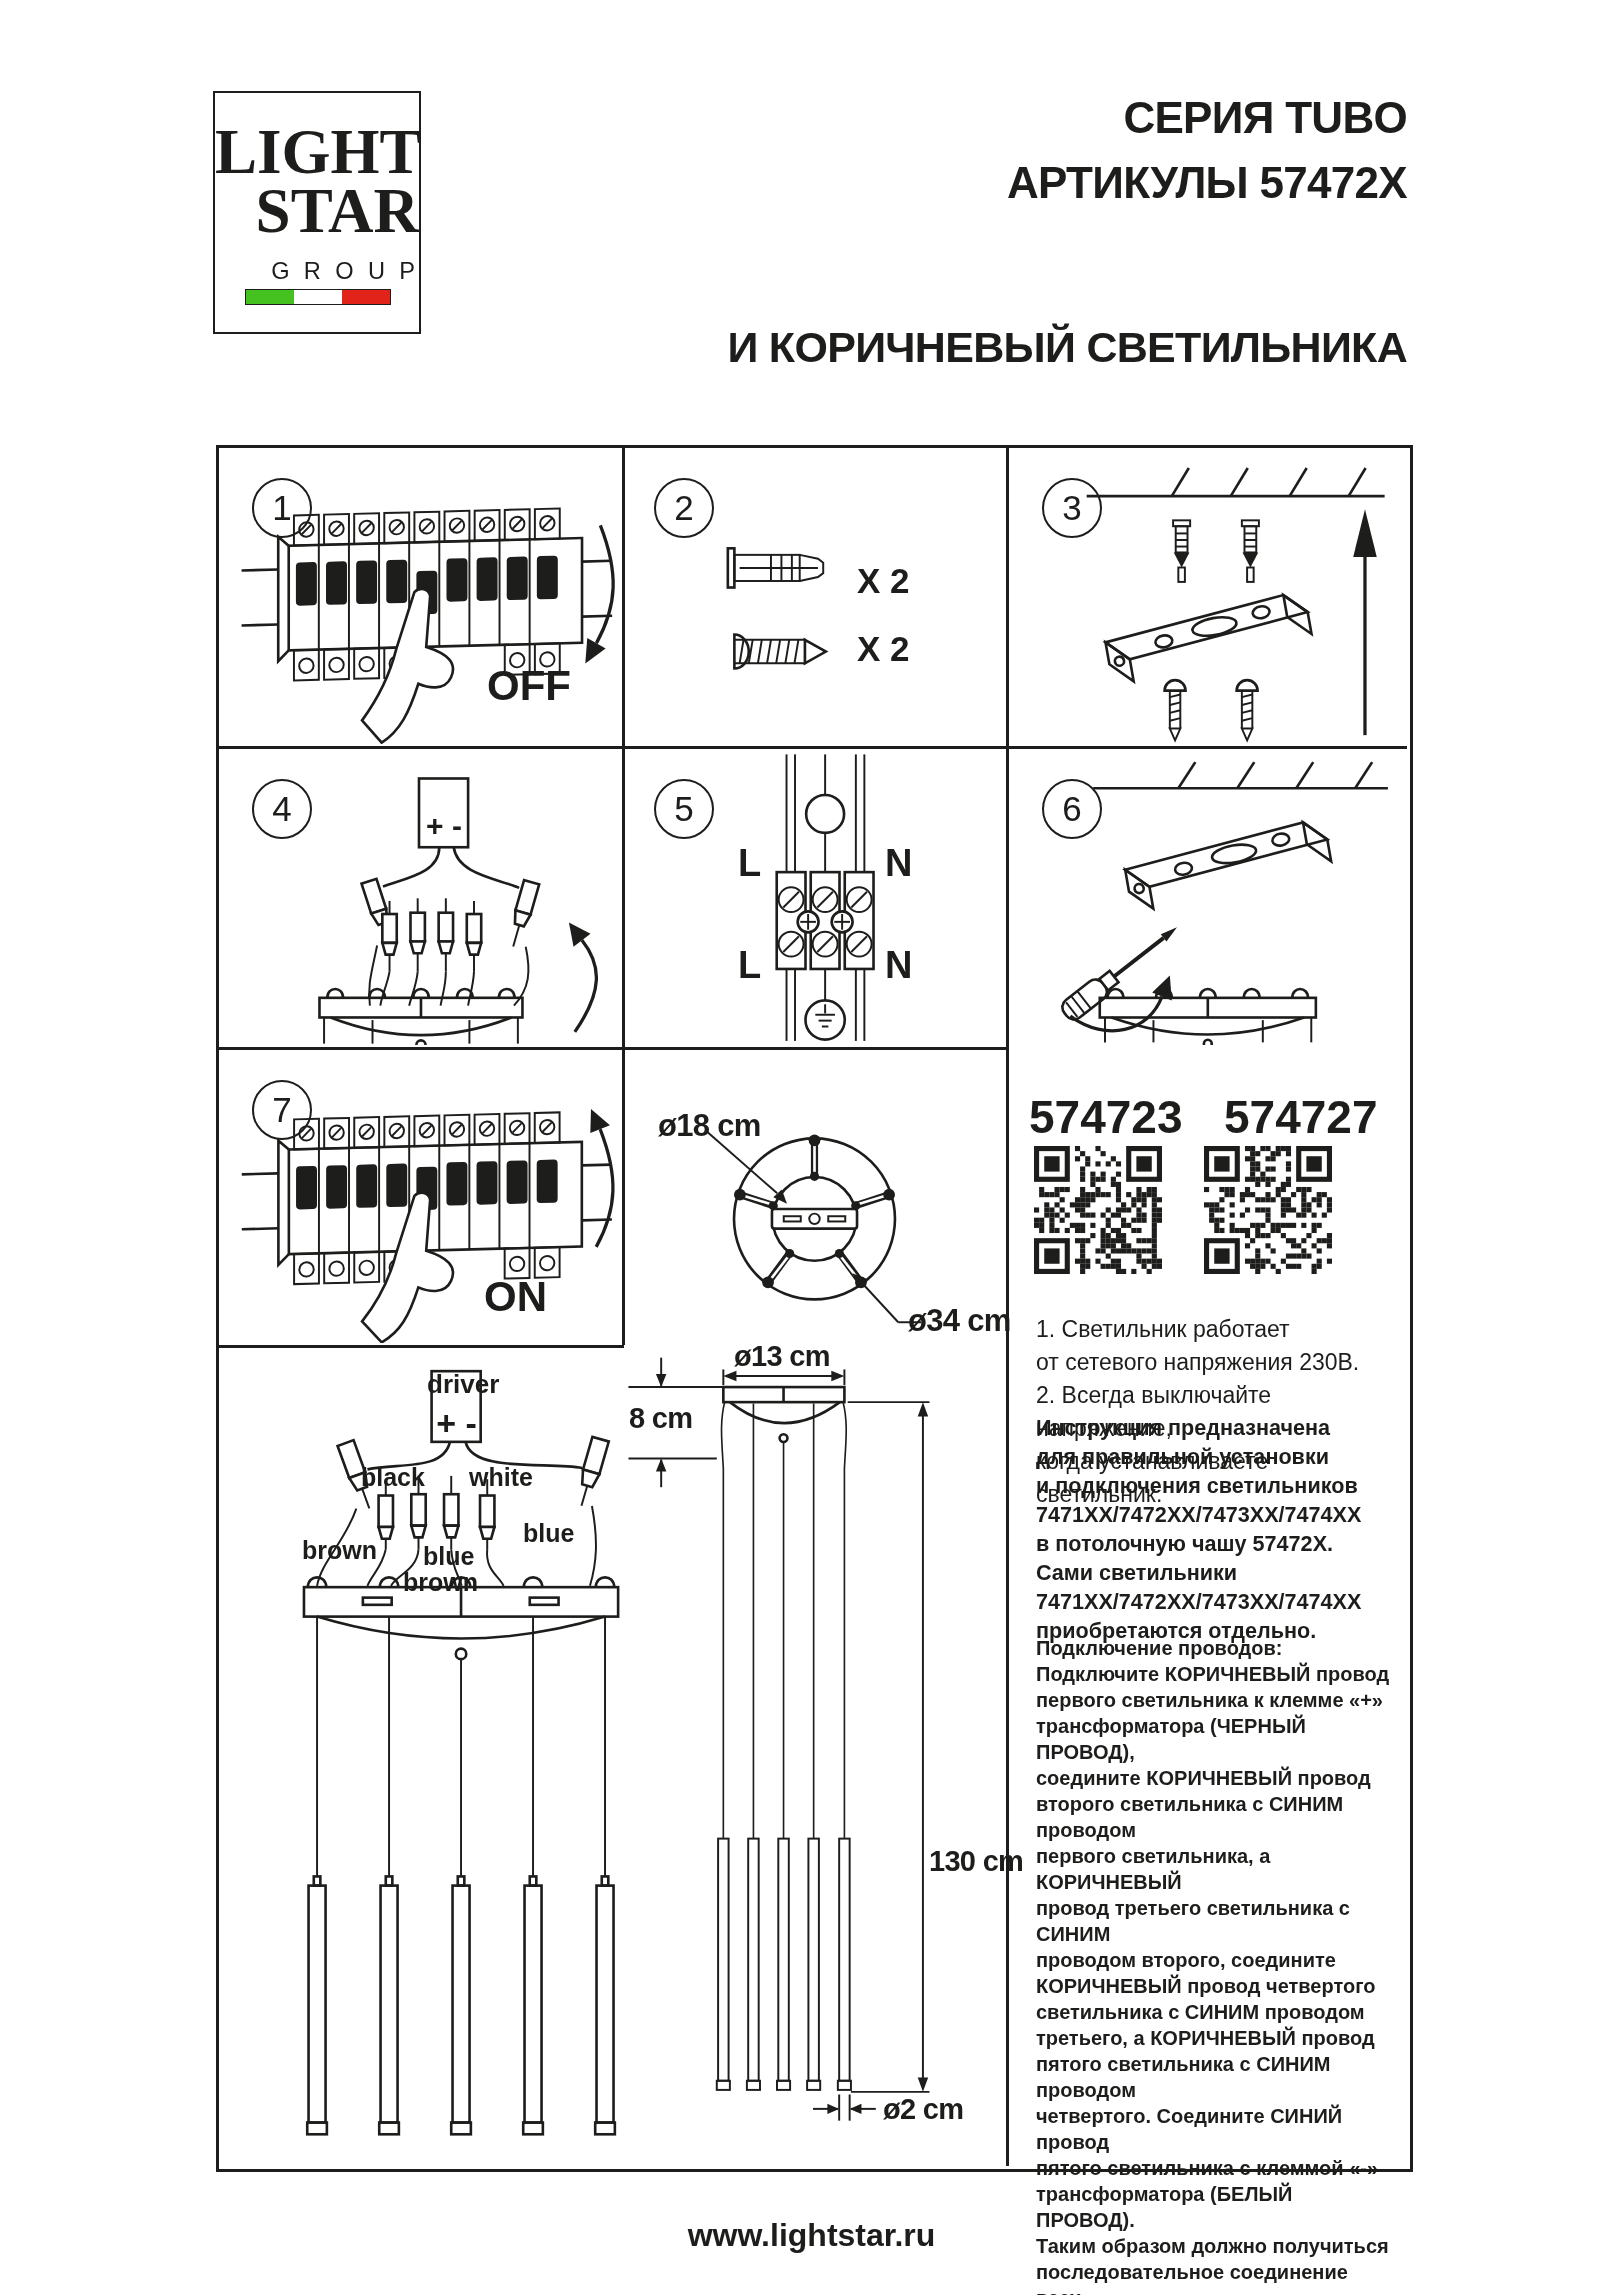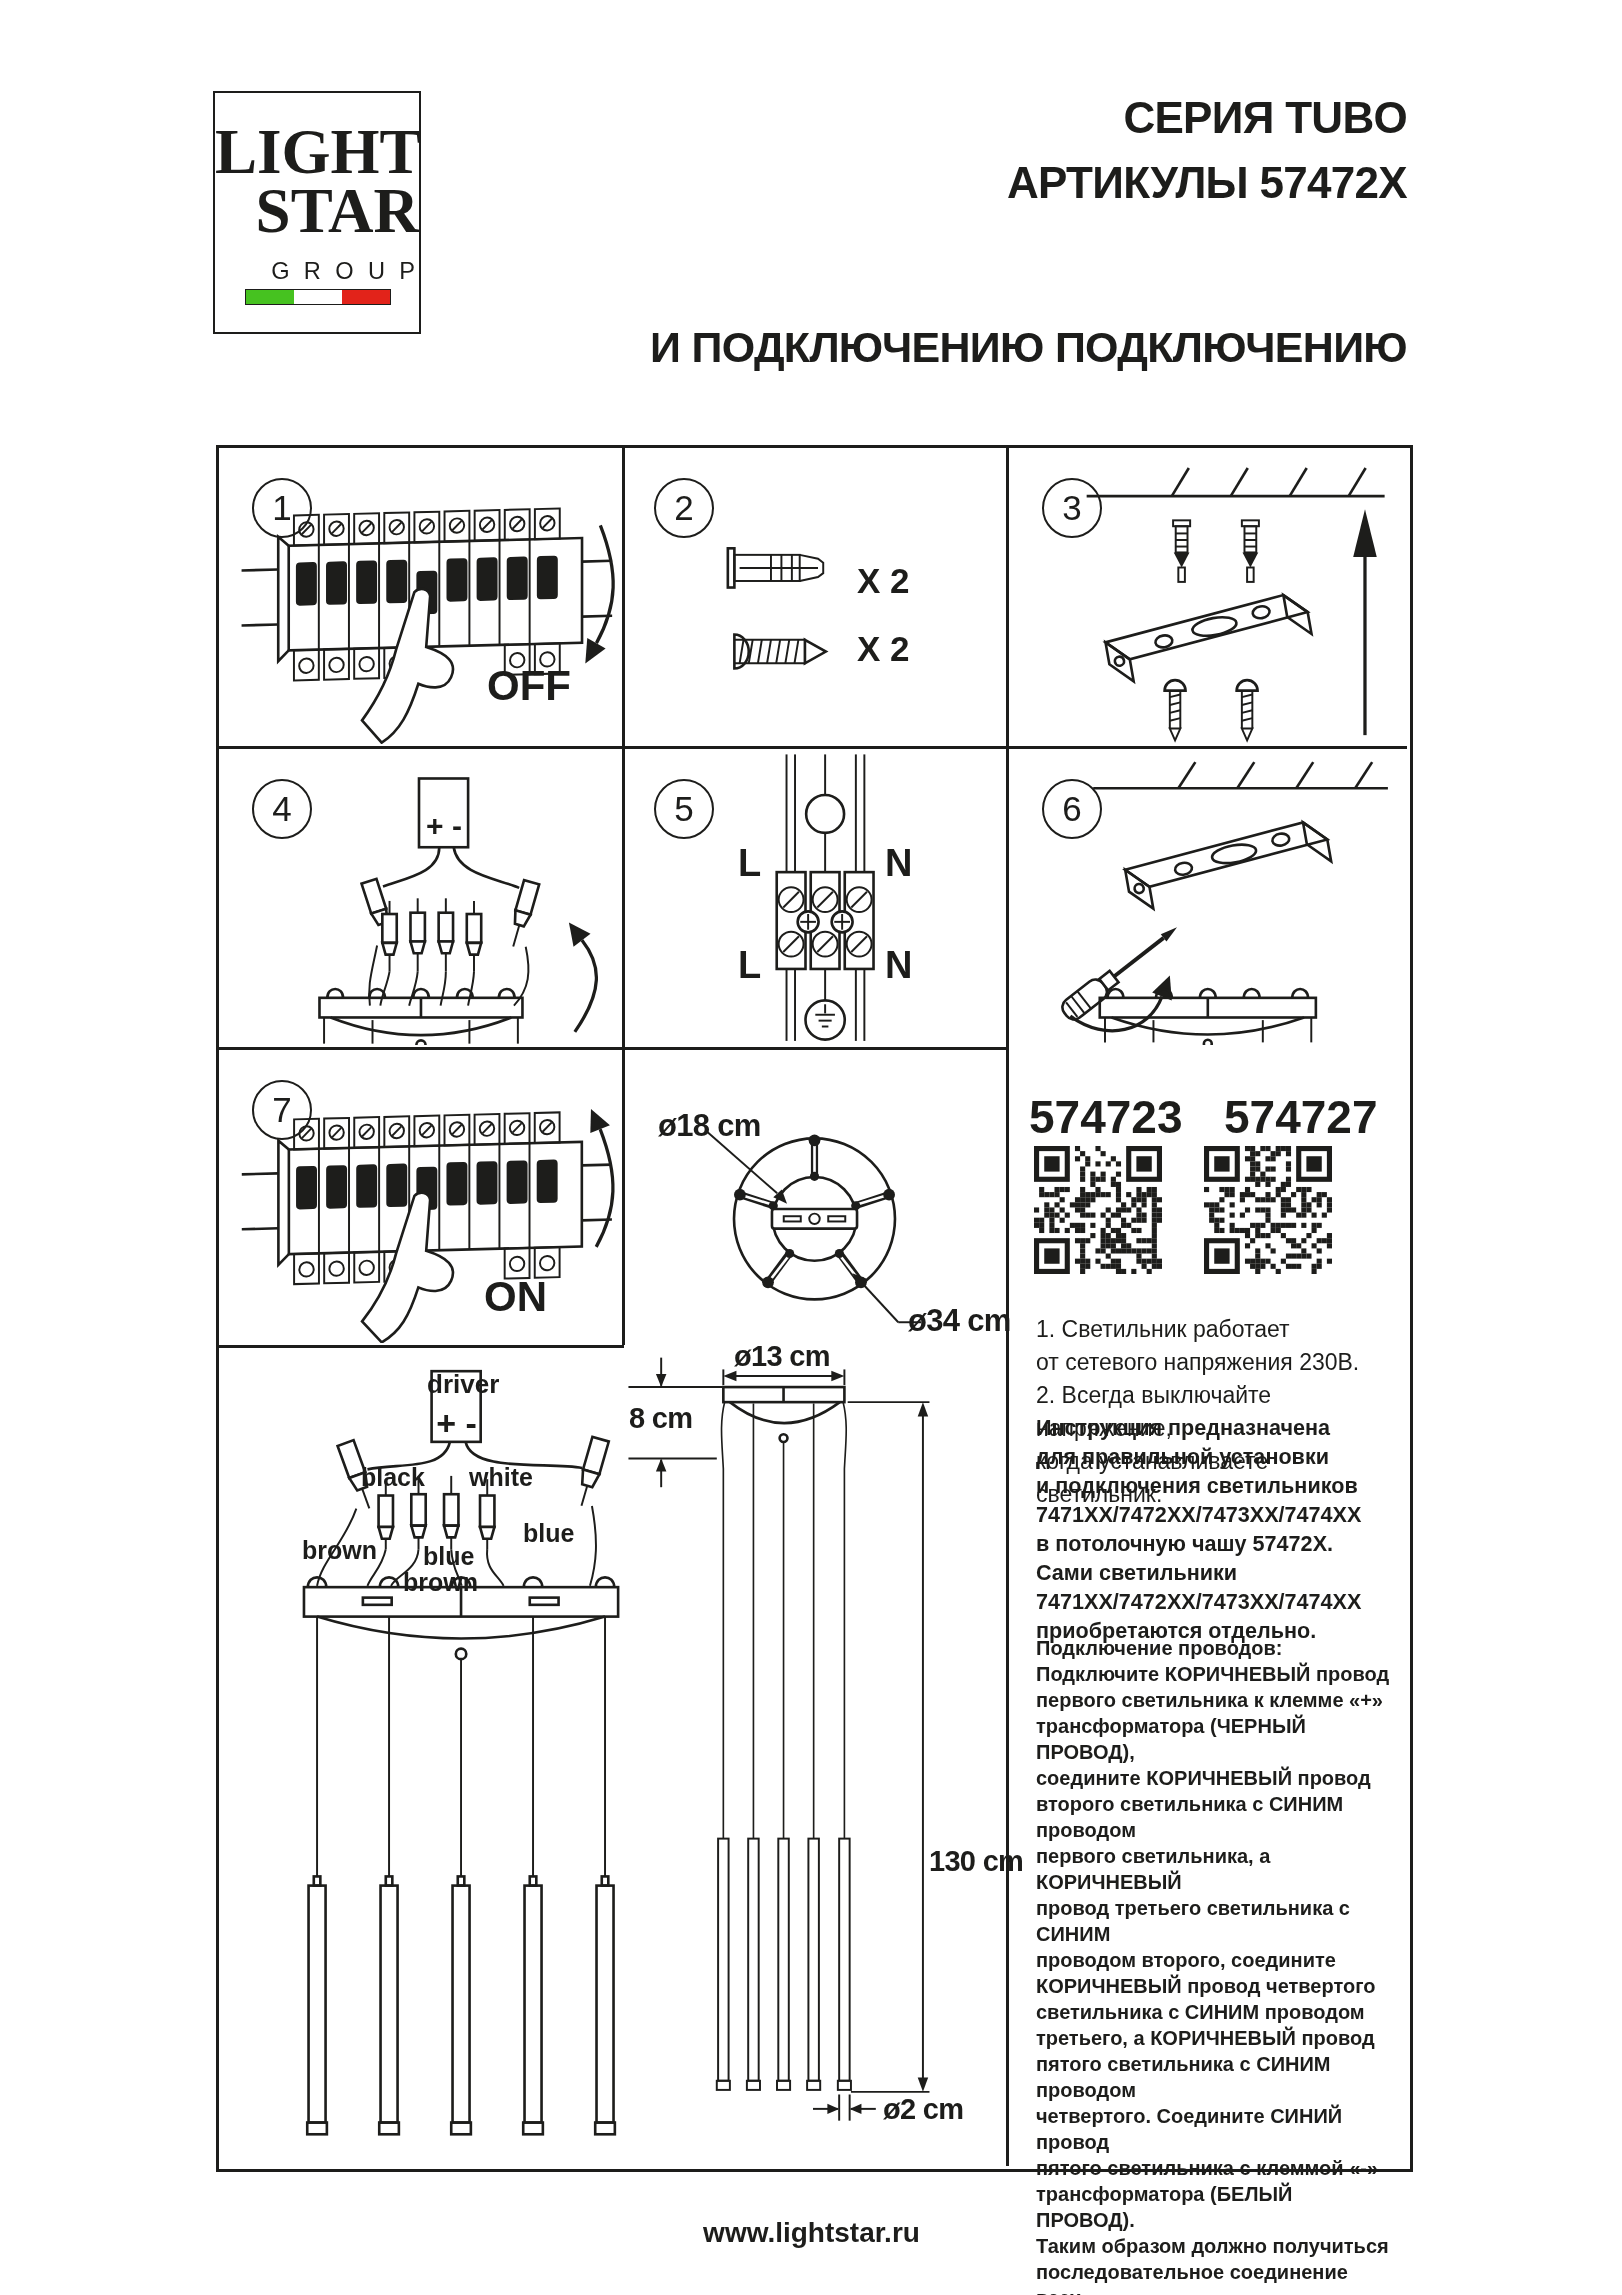--- a/index.html
+++ b/index.html
@@ -44,7 +44,7 @@
 
   <div class="abs hd" style="right:216px;top:92px;font-size:44px;text-align:right;">СЕРИЯ TUBO</div>
   <div class="abs hd" style="right:216px;top:157px;font-size:44px;text-align:right;">АРТИКУЛЫ 57472X</div>
-  <div class="abs hd" style="right:216px;top:322px;font-size:43px;text-align:right;">И ПОДКЛЮЧЕНИЮ ПОДКЛЮЧЕНИЮ</div>
+  <div class="abs hd" style="right:216px;top:322px;font-size:43px;text-align:right;">И КОРИЧНЕВЫЙ СВЕТИЛЬНИКА</div>
 
   <div class="abs" style="left:216px;top:445px;width:1191px;height:1721px;border:3.3px solid #1d1d1b;"></div>
   <div class="abs" style="left:622px;top:445px;width:2.6px;height:900px;background:#1d1d1b;"></div>

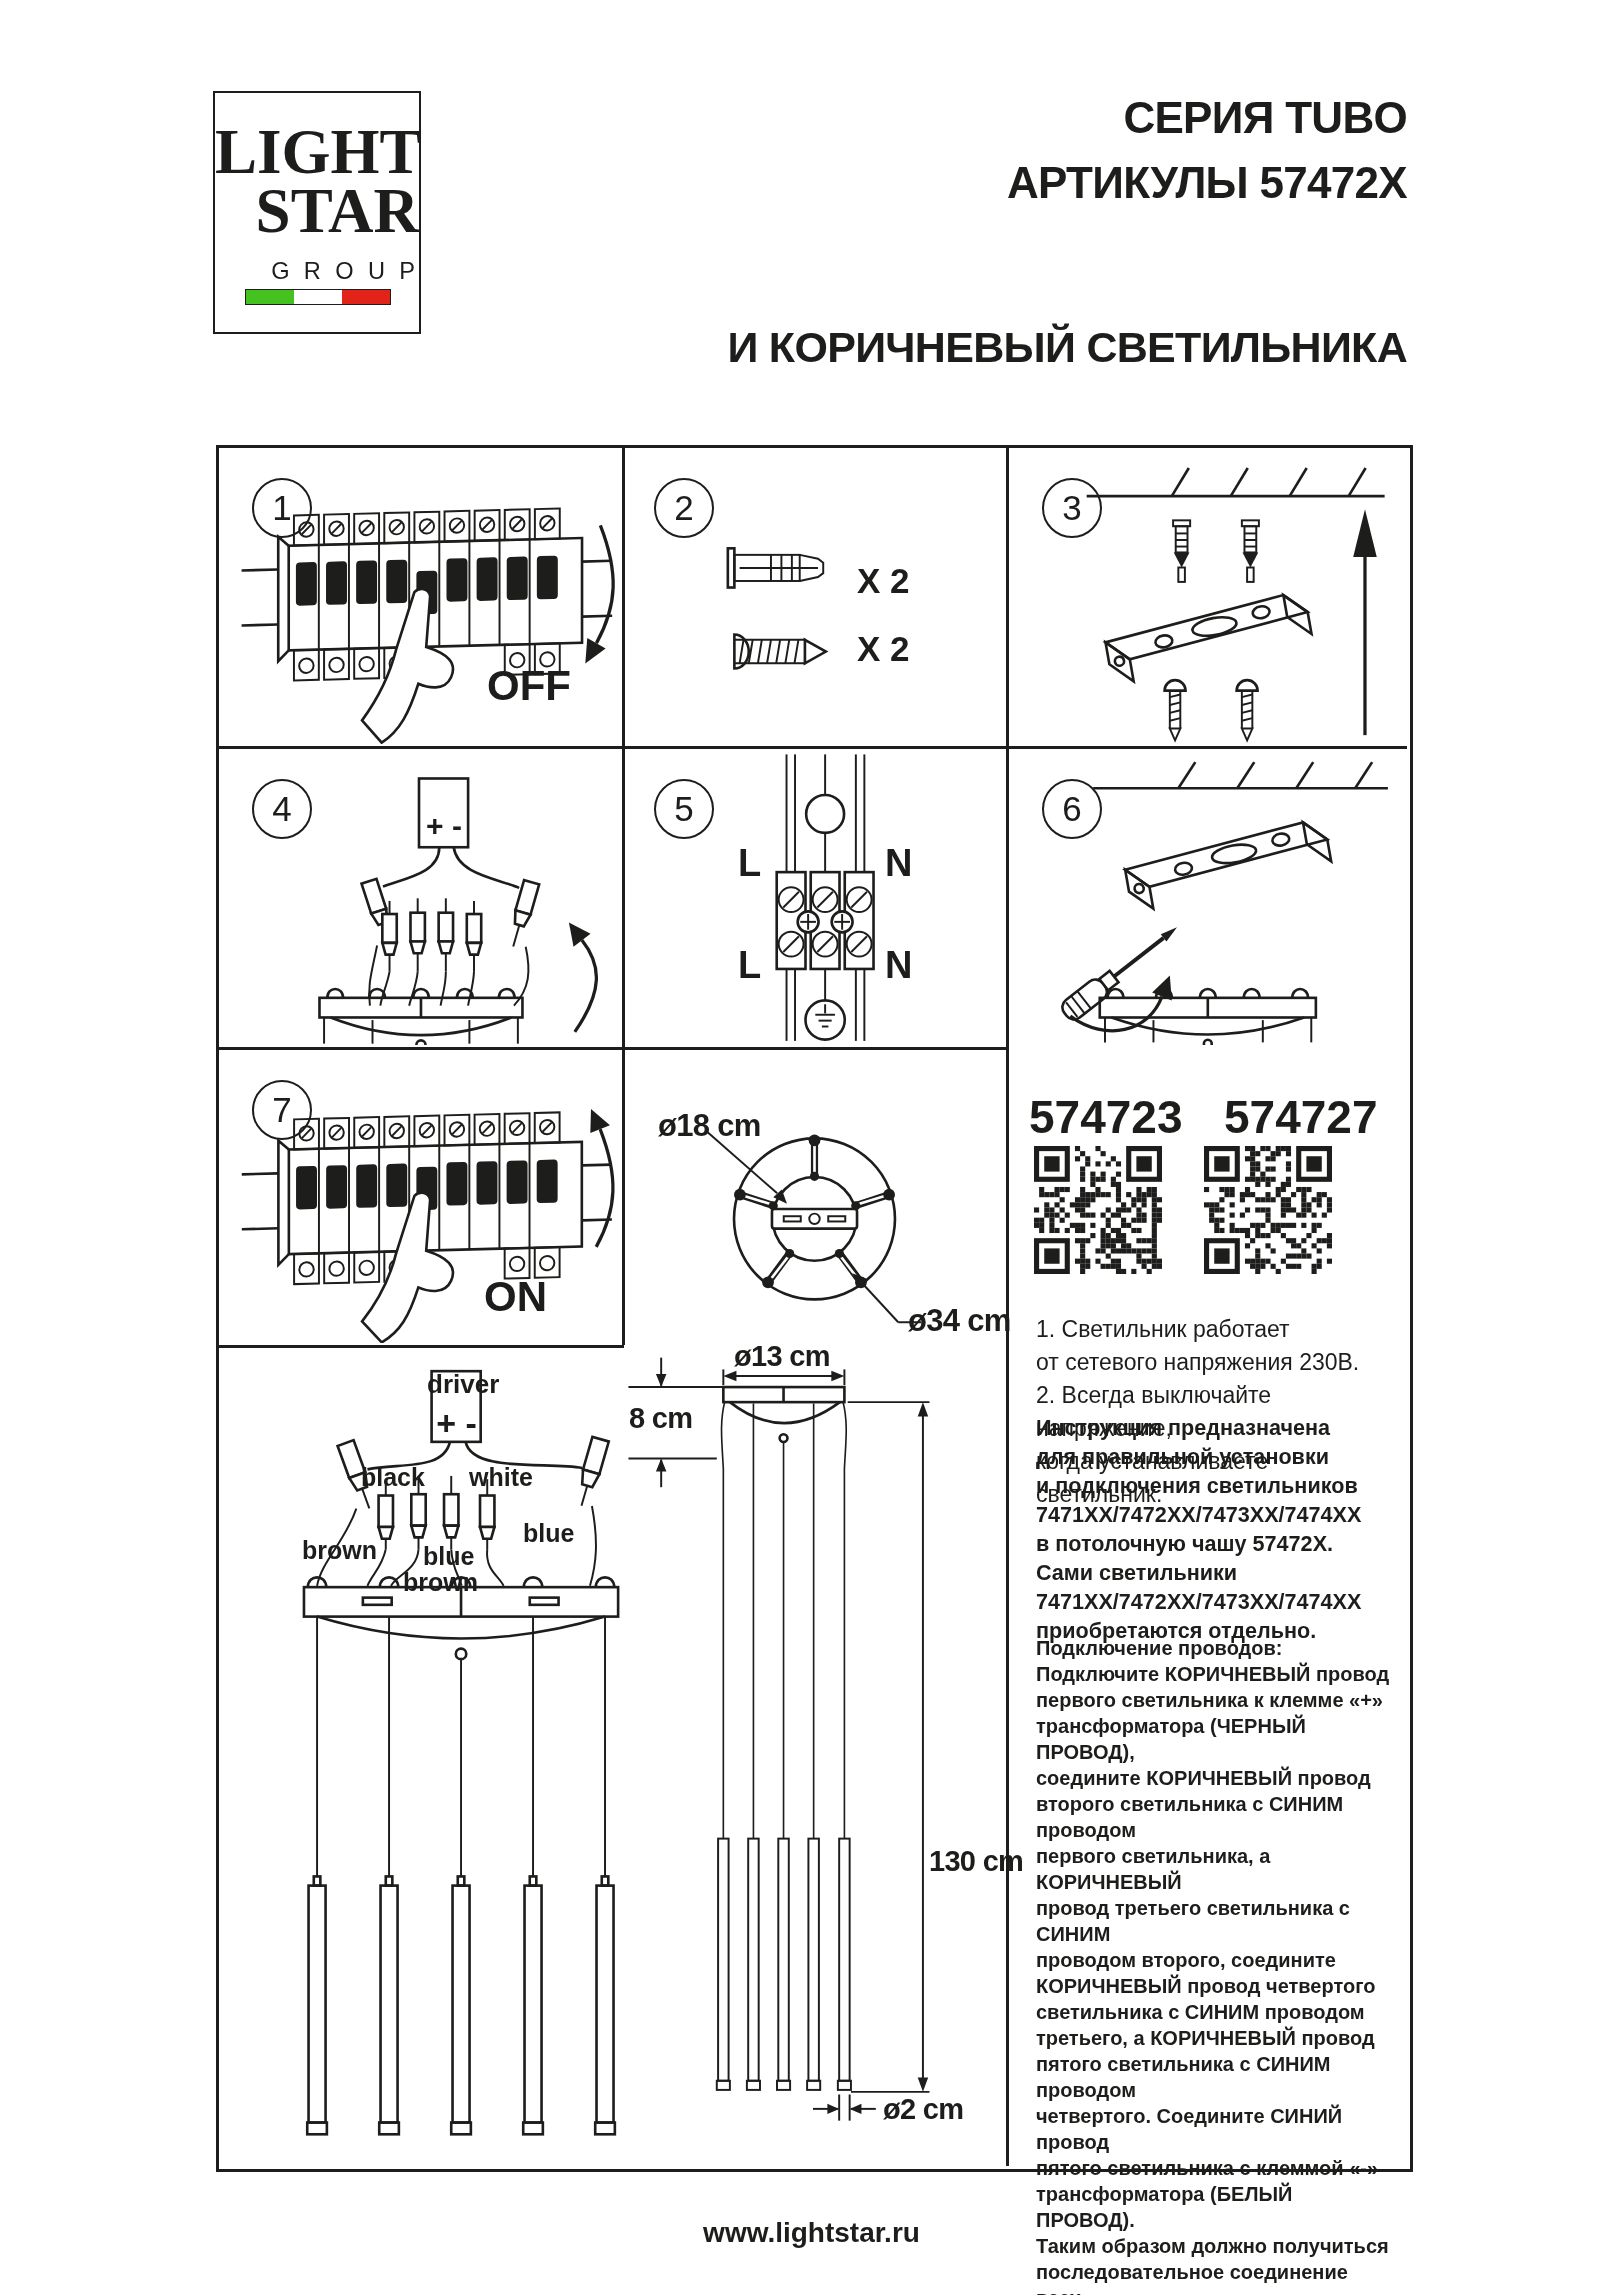--- a/index.html
+++ b/index.html
@@ -1145,7 +1145,7 @@
   <div class="abs dim" style="left:929px;top:1845px;">130 cm</div>
   <div class="abs dim" style="left:883px;top:2093px;">ø2 cm</div>
 
-  <div class="abs" style="left:0;top:2217px;width:1623px;text-align:center;font-size:28px;font-weight:bold;">www.lightstar.ru</div>
+  <div class="abs" style="left:0;top:2217px;width:1623px;text-align:center;font-size:32px;font-weight:bold;">www.lightstar.ru</div>
 
 </div>
 

